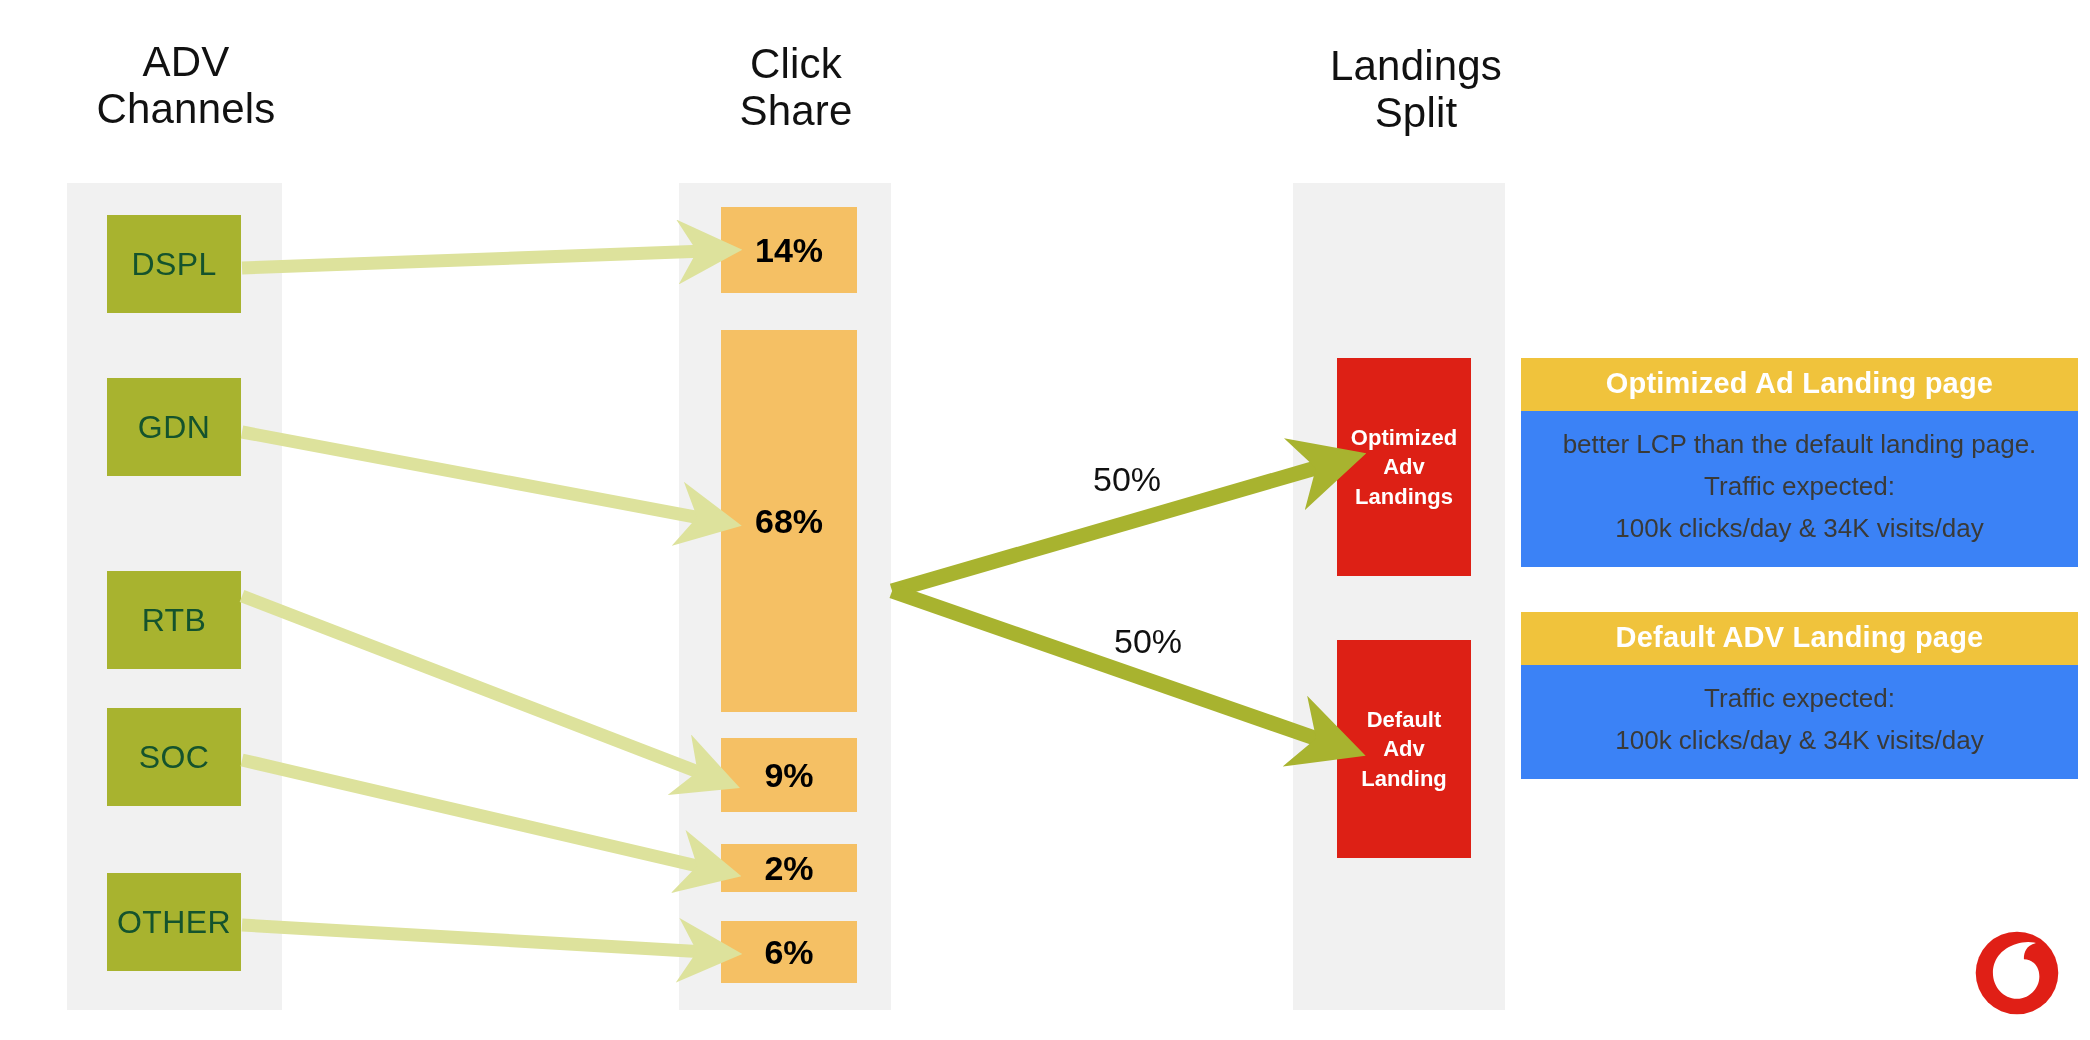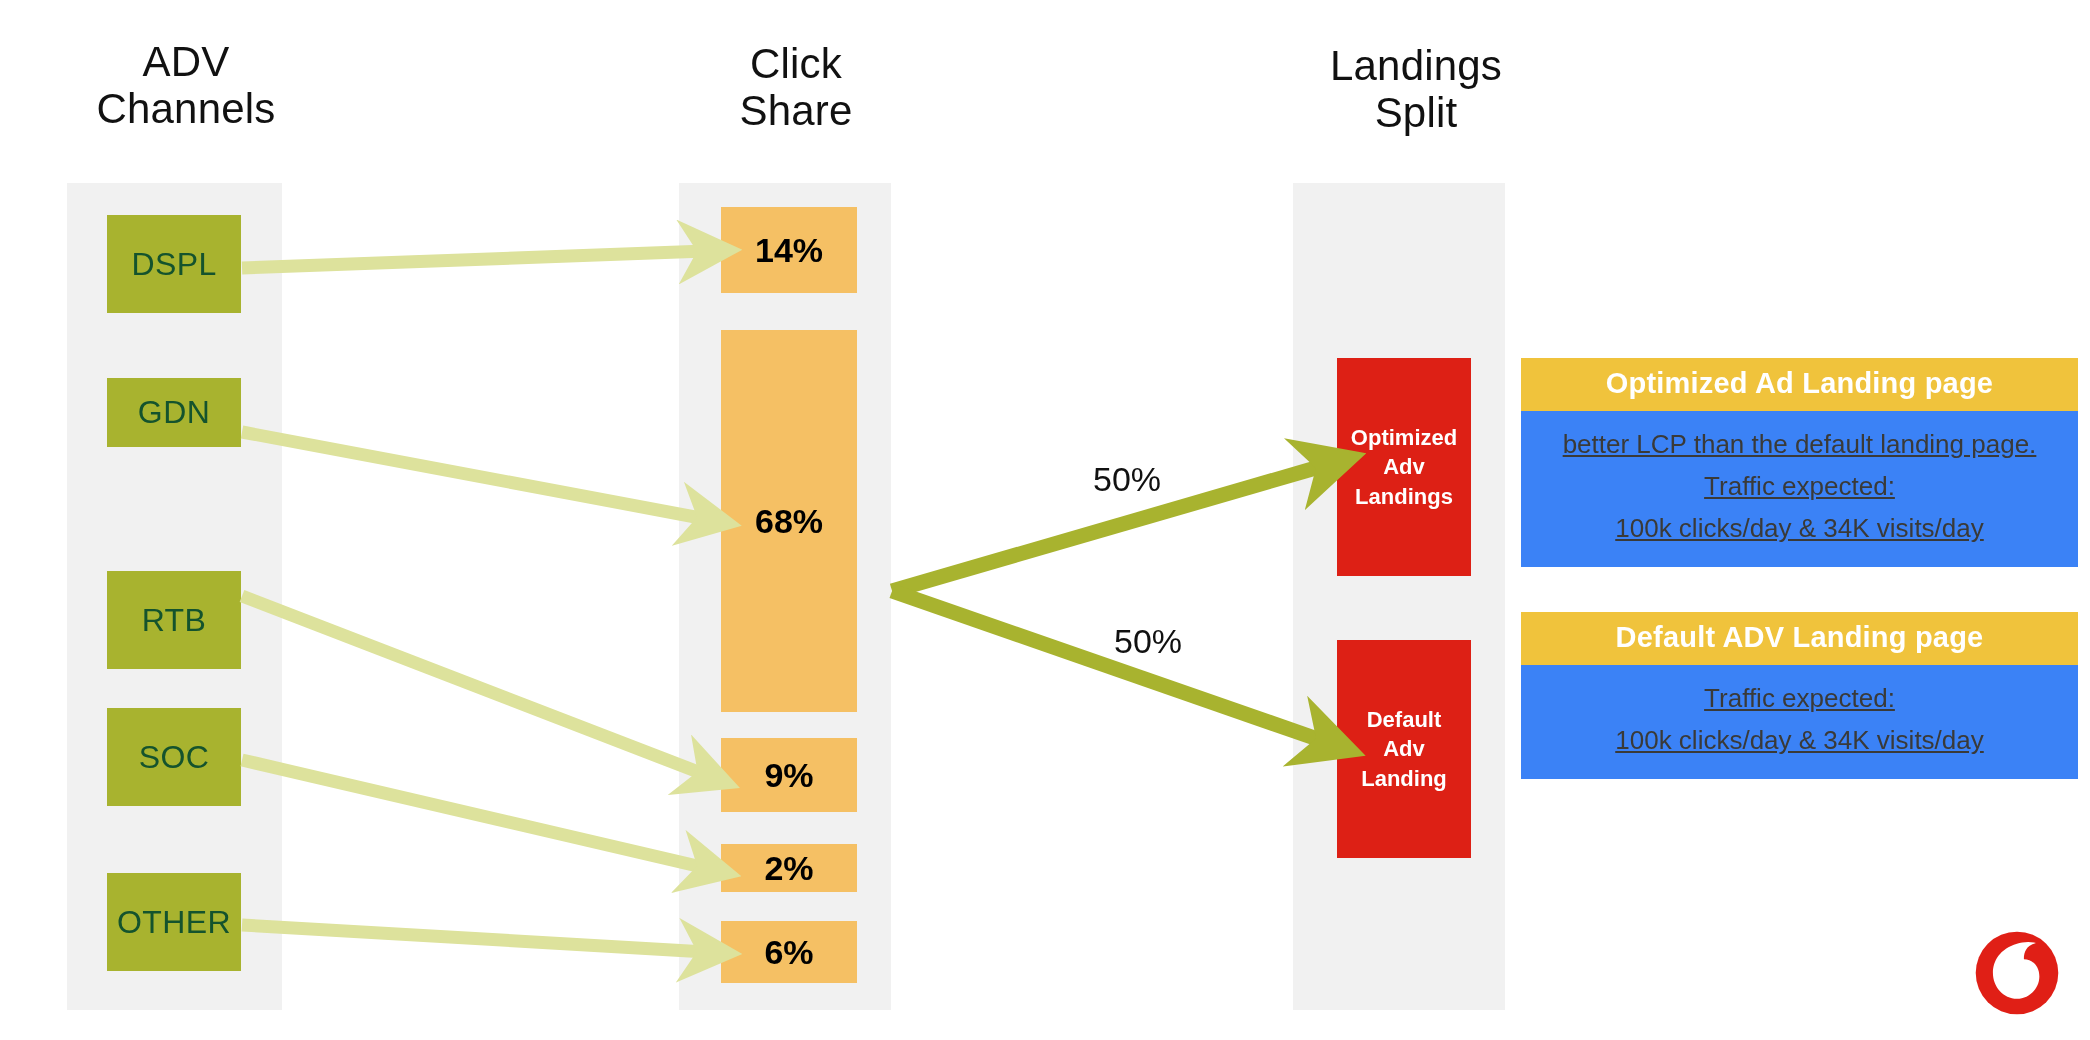--- a/index.html
+++ b/index.html
@@ -162,7 +162,7 @@
   <div class="col-band" id="band-land"></div>
 
   <div class="chan-box" style="top:215px;height:98px;">DSPL</div>
-  <div class="chan-box" style="top:378px;height:69px;">GDN</div>
+  <div class="chan-box" style="top:378px;height:98px;">GDN</div>
   <div class="chan-box" style="top:571px;height:98px;">RTB</div>
   <div class="chan-box" style="top:708px;height:98px;">SOC</div>
   <div class="chan-box" style="top:873px;height:98px;">OTHER</div>

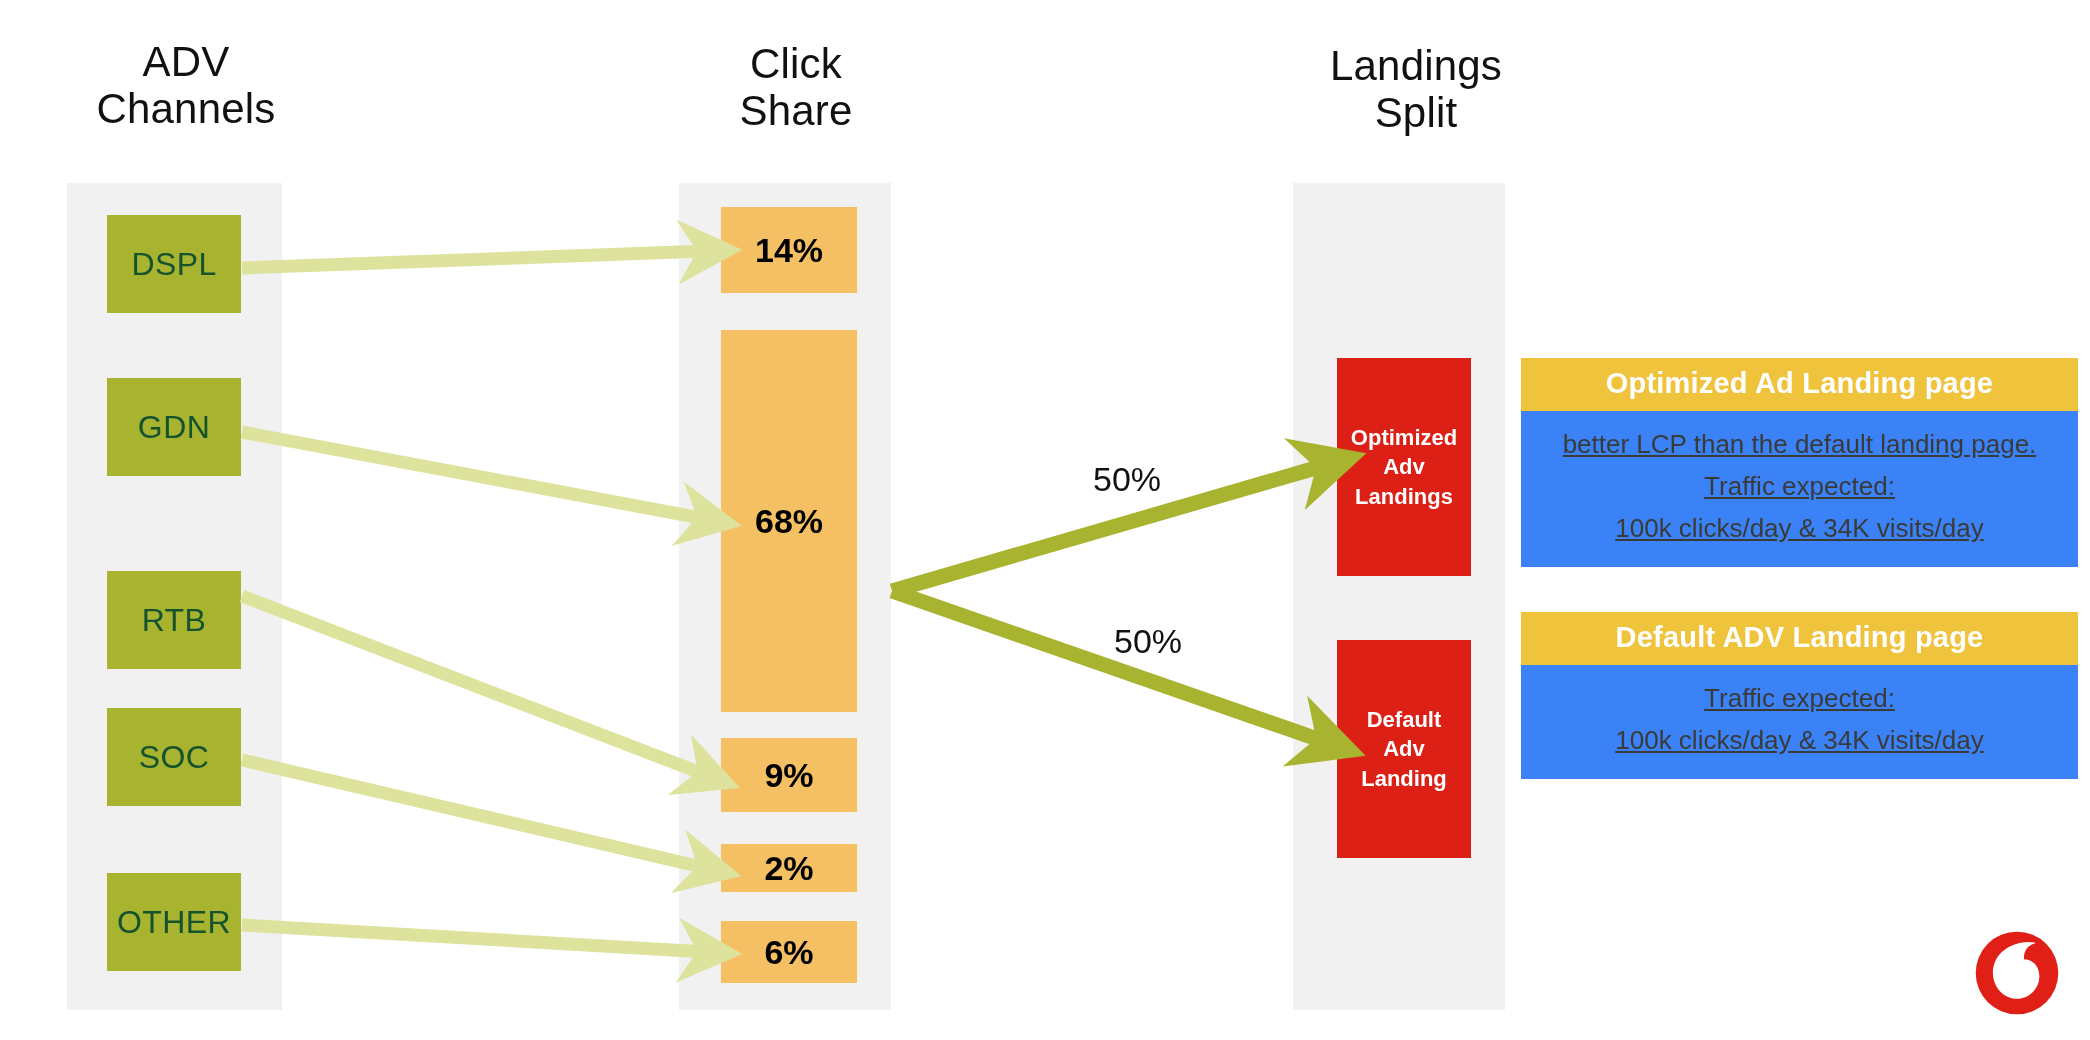--- a/index.html
+++ b/index.html
@@ -112,7 +112,6 @@
     line-height: 1.62;
     text-align: center;
     padding: 12px 14px 18px;
-    text-decoration: underline;
   }
   .info-body div { white-space: nowrap; }
 

